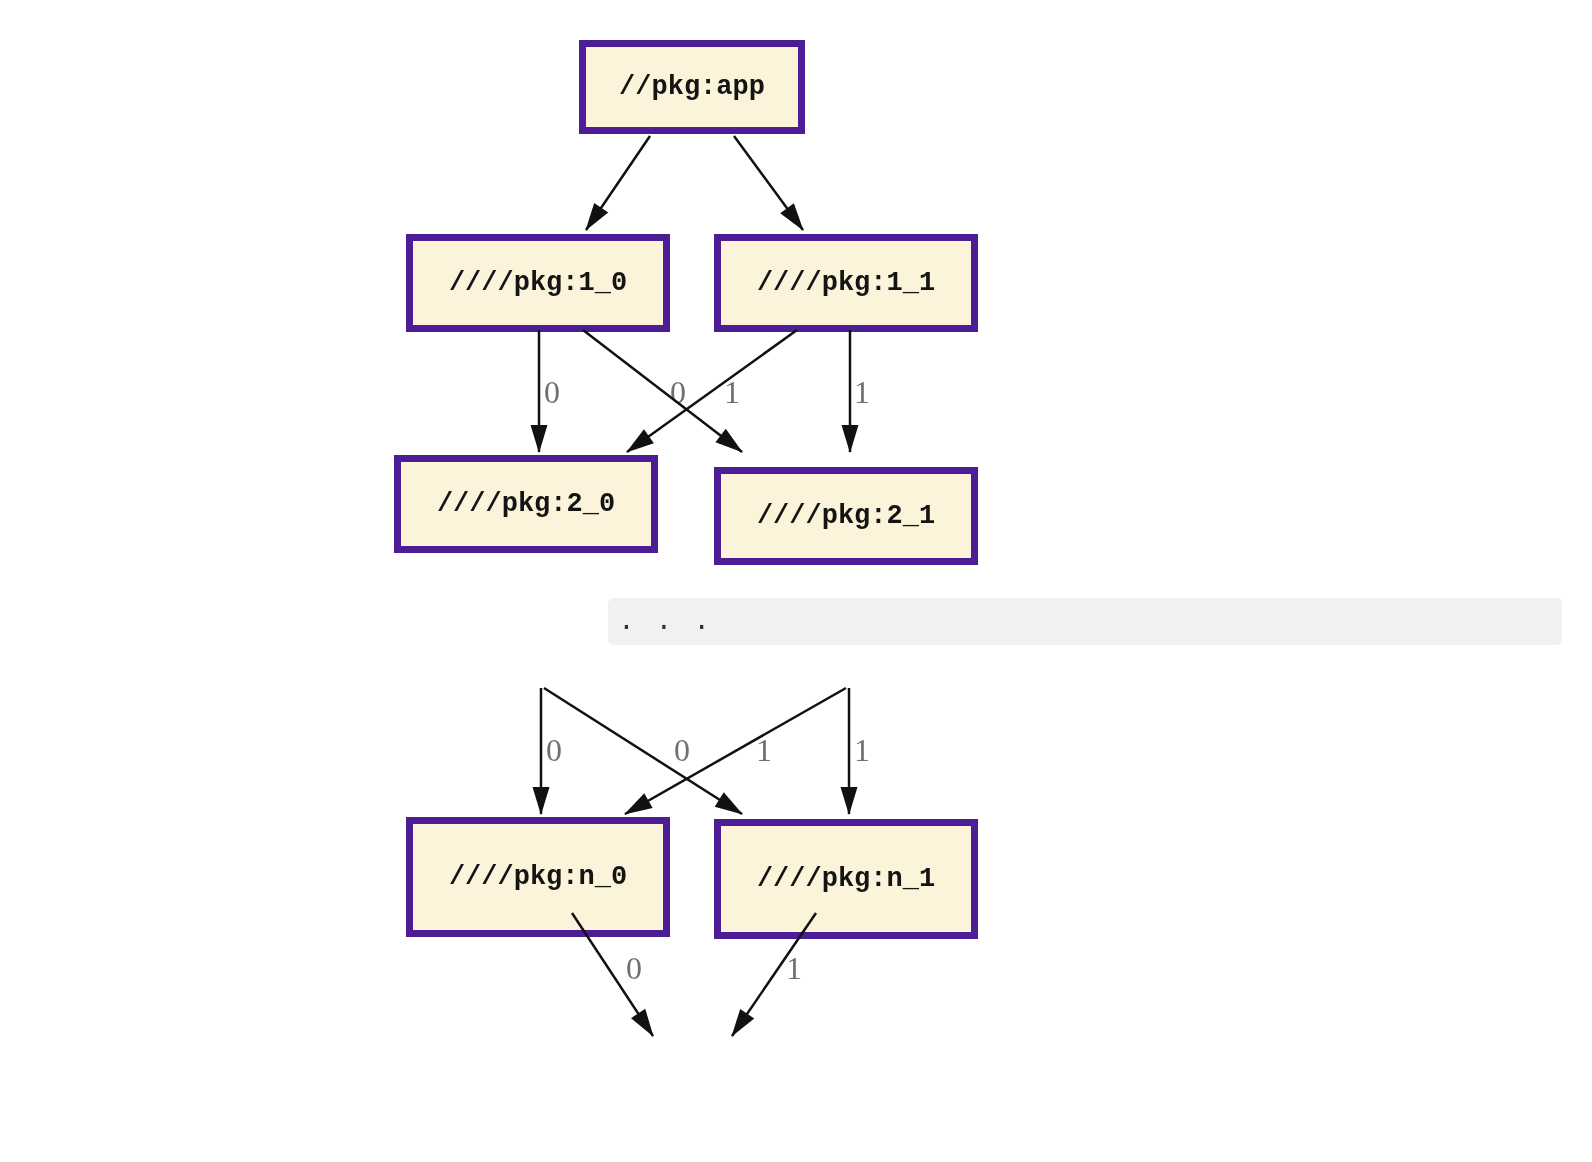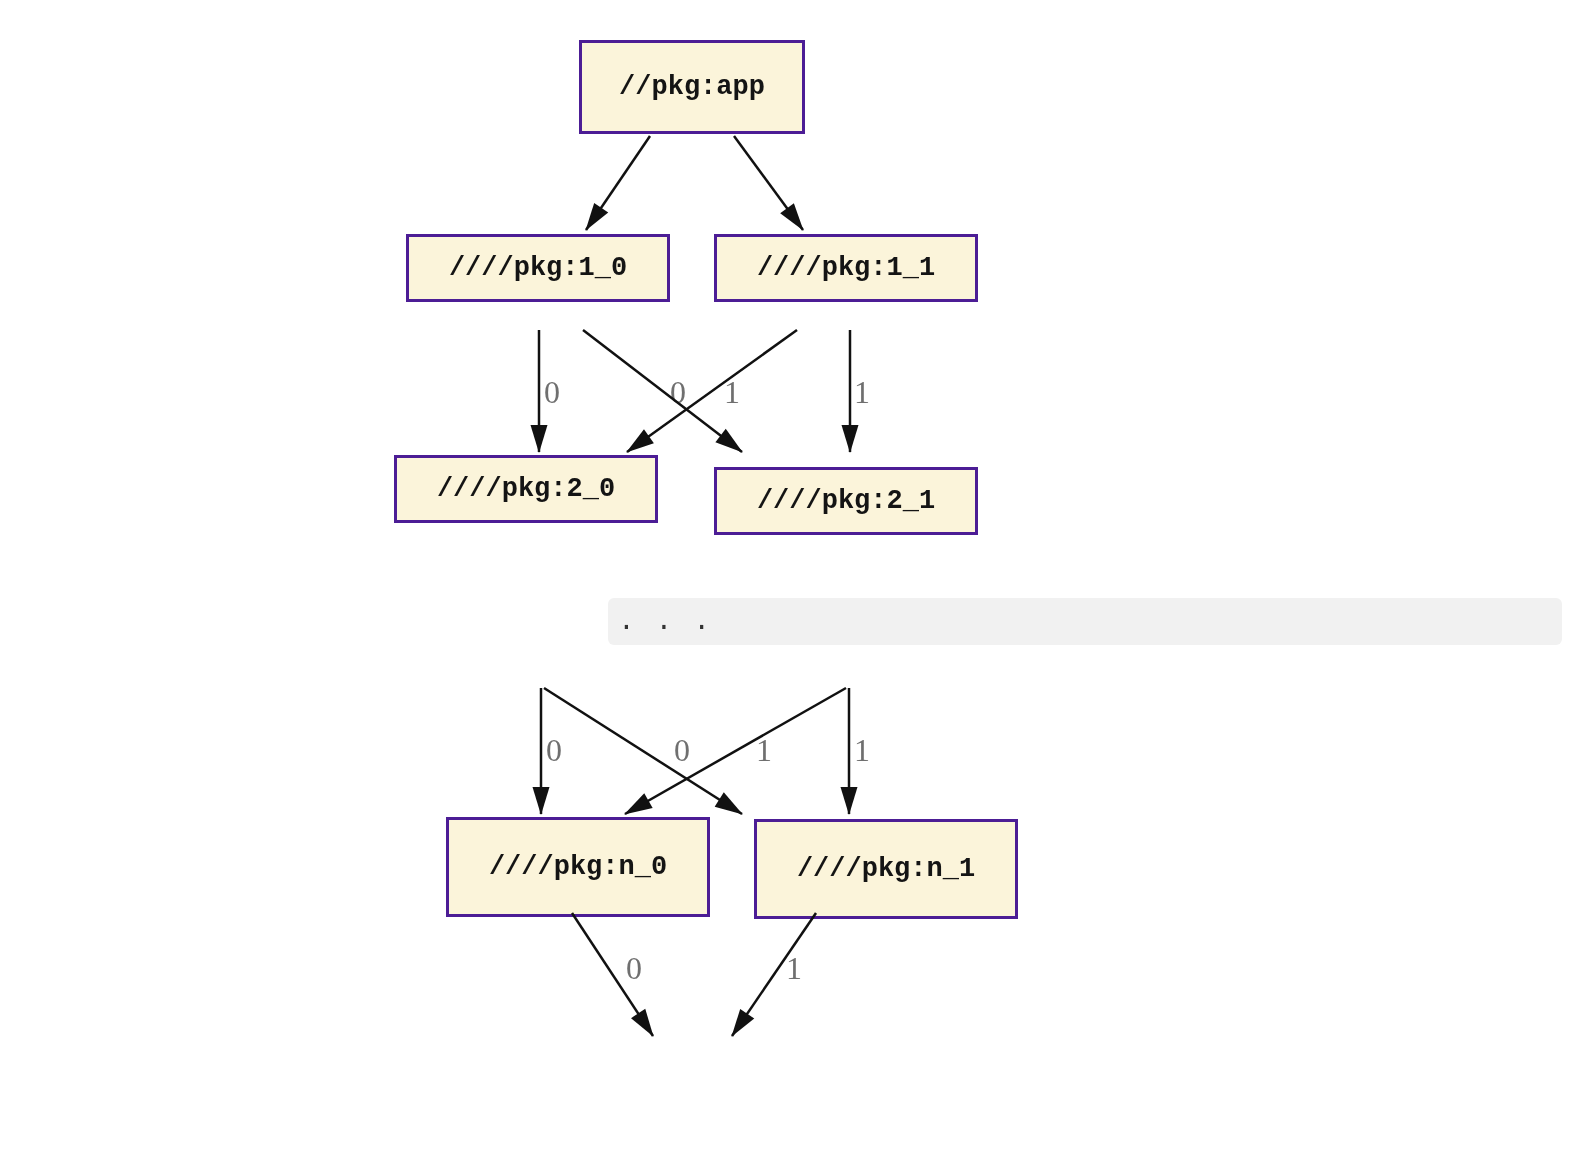--- a/index.html
+++ b/index.html
@@ -14,7 +14,7 @@
     position:absolute;
     box-sizing:border-box;
     background:#FBF4DA;
-    border:3px solid #4c1d95;
+    border:7px solid #4c1d95;
     display:flex;align-items:center;justify-content:center;
     font-family:"Liberation Mono","DejaVu Sans Mono",monospace;
     font-weight:bold;

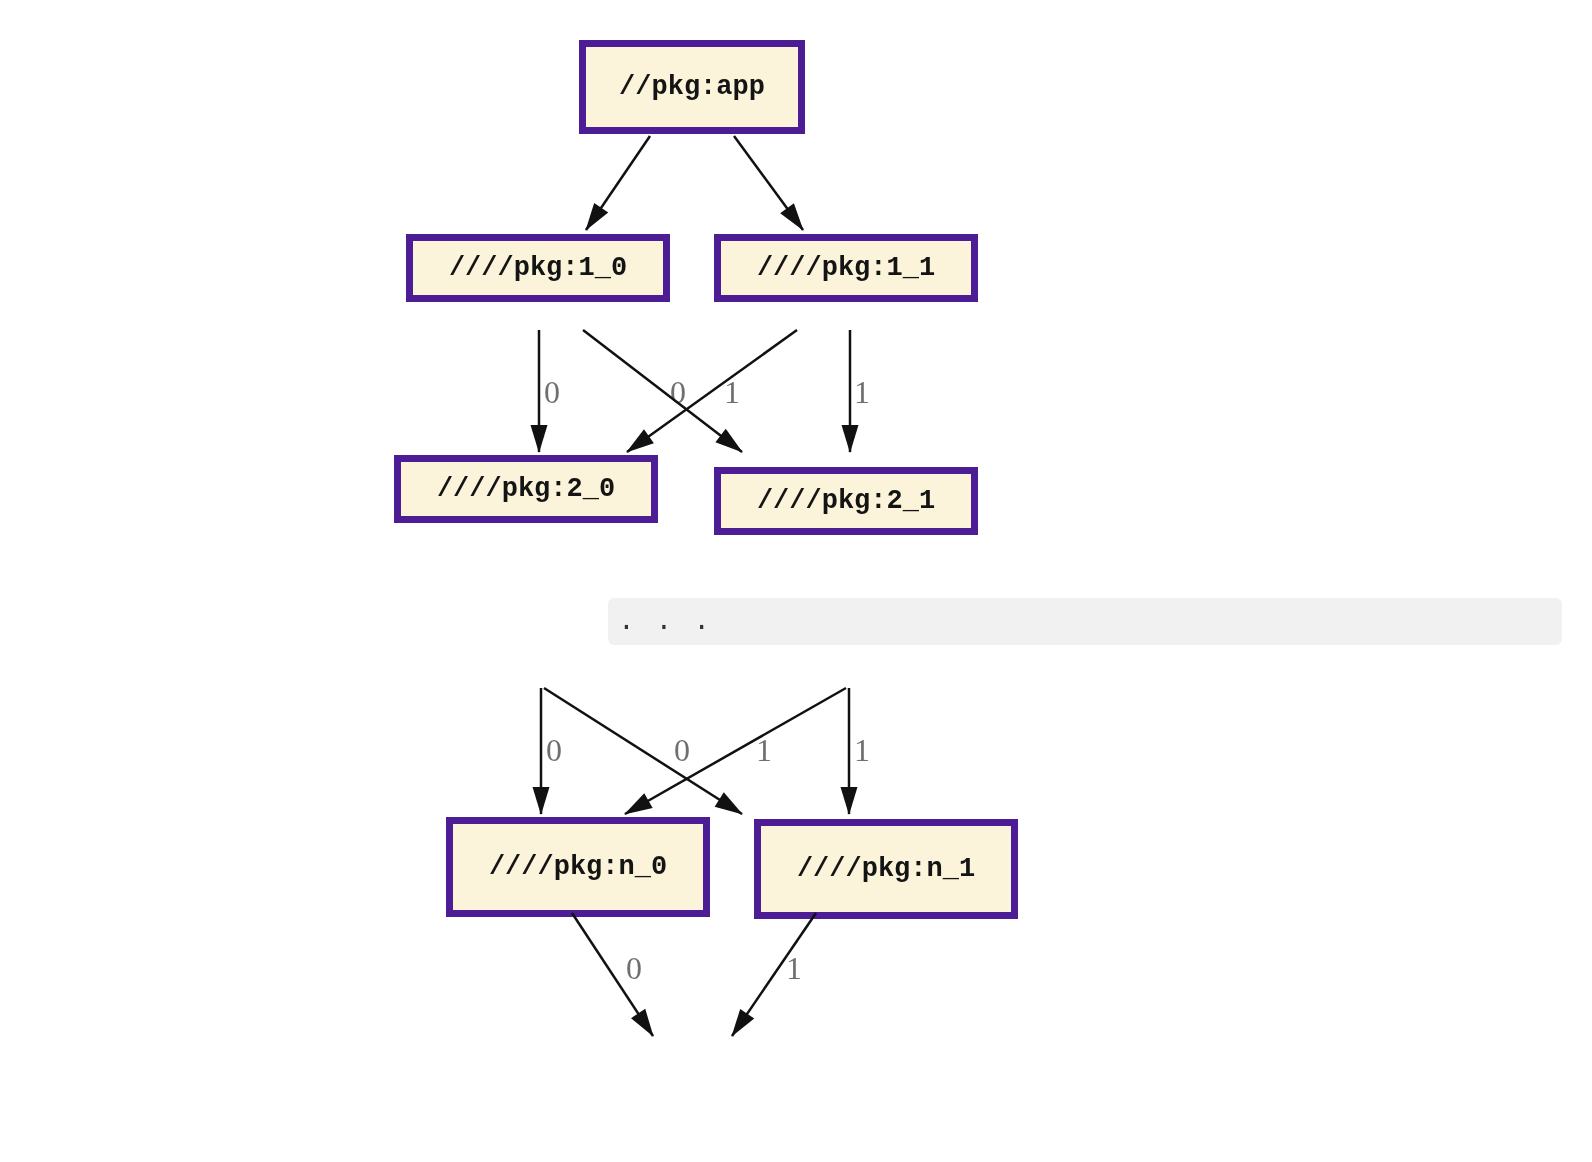--- a/index.html
+++ b/index.html
@@ -23,7 +23,7 @@
     letter-spacing:0px;
     z-index:1;
   }
-  .node.wide{width:264px;height:68px;}
+  .node.wide{width:264px;height:98px;}
   .node.narrow{width:226px;height:94px;}
   .node.tall{height:100px;margin-left:40px;}
   .elabel{

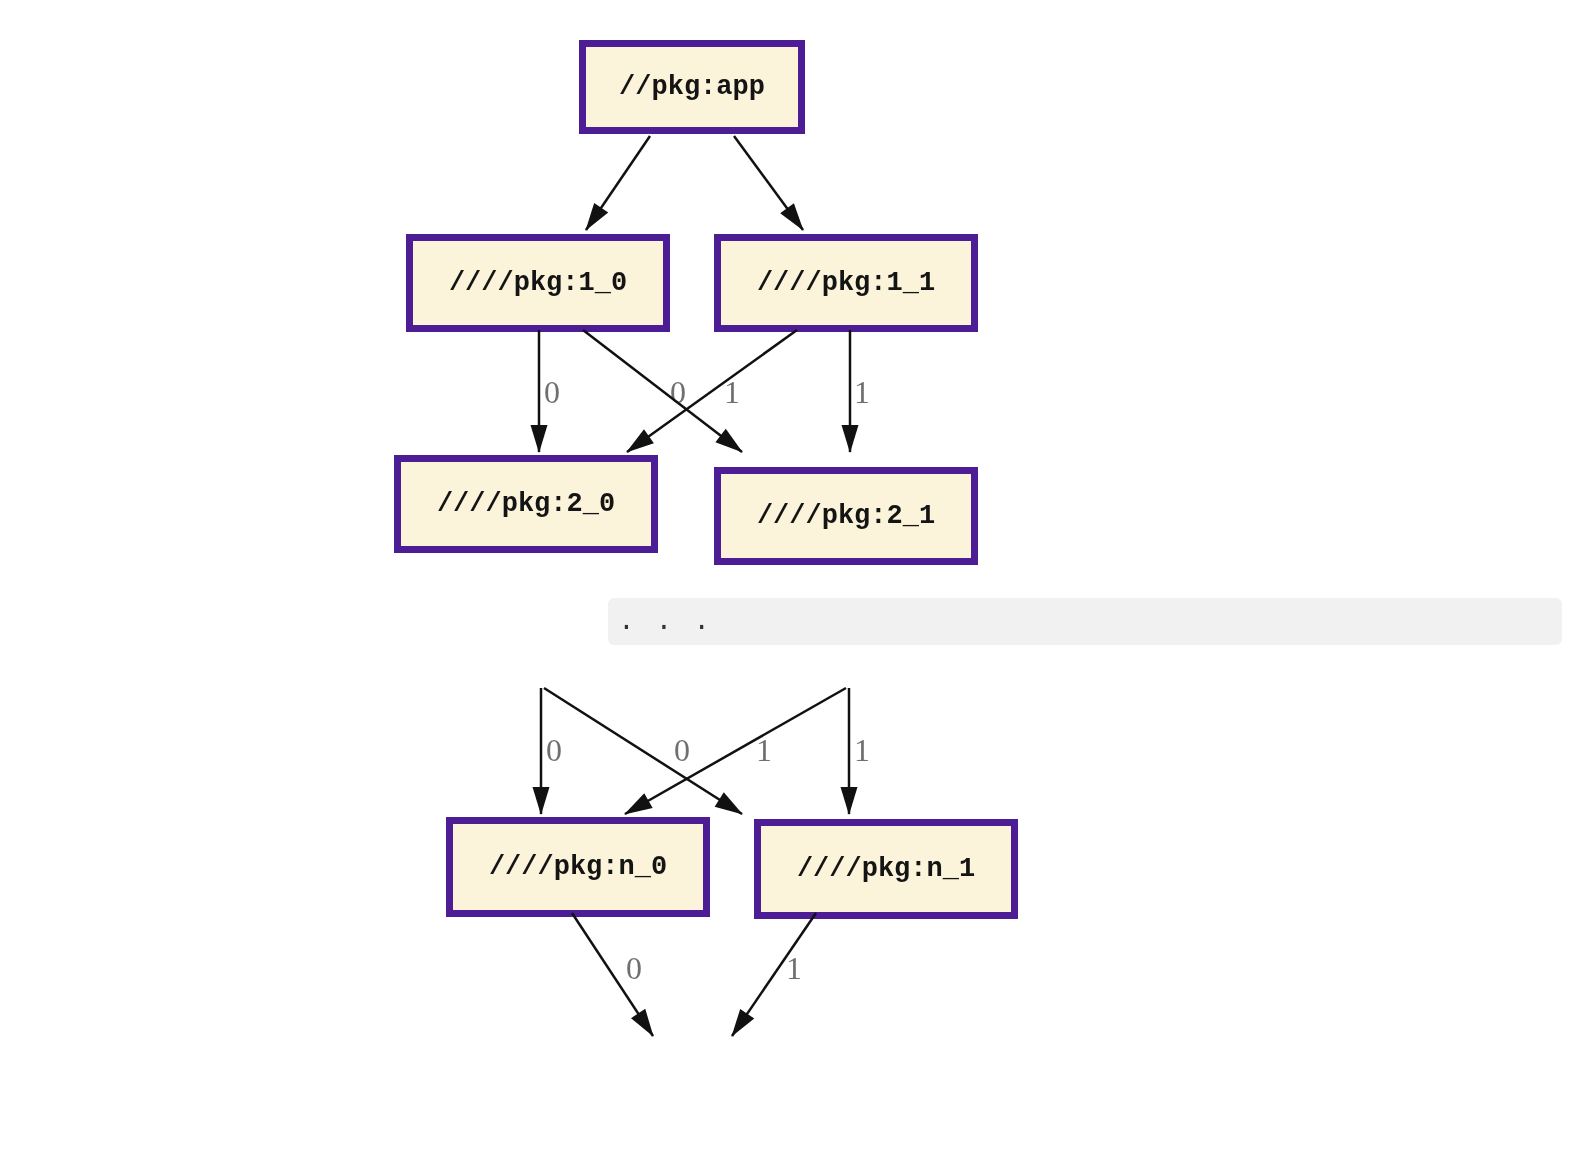--- a/index.html
+++ b/index.html
@@ -25,7 +25,7 @@
   }
   .node.wide{width:264px;height:98px;}
   .node.narrow{width:226px;height:94px;}
-  .node.tall{height:100px;margin-left:40px;}
+  .node.tall{height:120px;}
   .elabel{
     position:absolute;
     font-family:"Liberation Serif","DejaVu Serif",serif;

